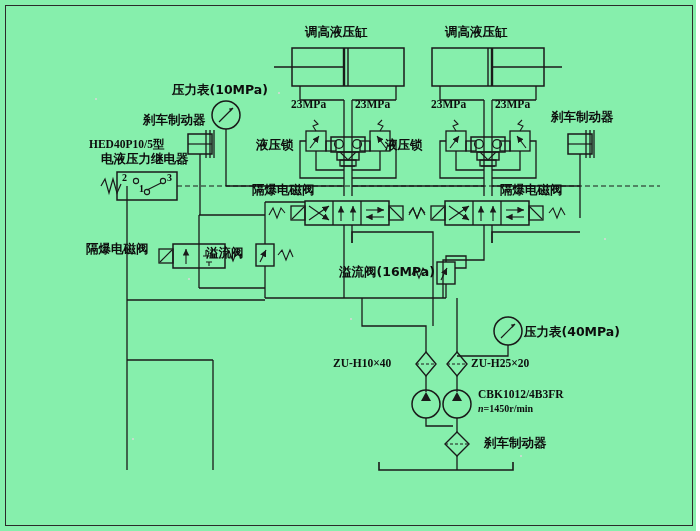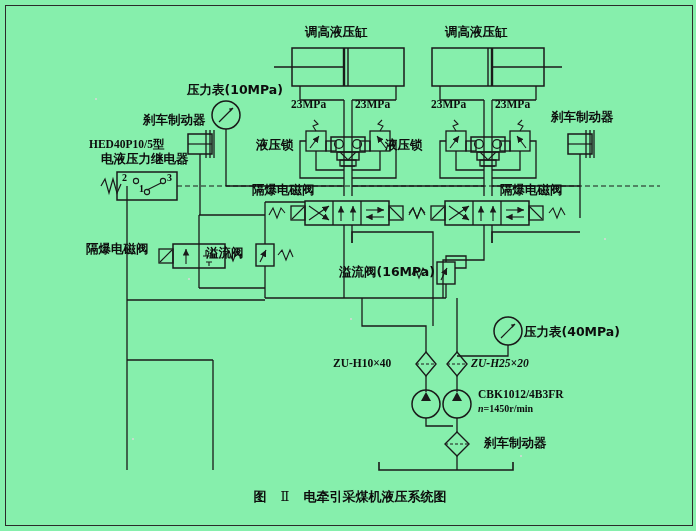--- a/index.html
+++ b/index.html
@@ -374,7 +374,7 @@
   <div class="lbl latin s11" style="left:431px; top:98px;">23MPa</div>
   <div class="lbl latin s11" style="left:495px; top:98px;">23MPa</div>
 
-  <div class="lbl cn s12" style="left:187px; top:83px;">压力表(10MPa)</div>
+  <div class="lbl cn s12" style="left:172px; top:83px;">压力表(10MPa)</div>
 
   <div class="lbl cn s12" style="left:143px; top:113px;">刹车制动器</div>
 

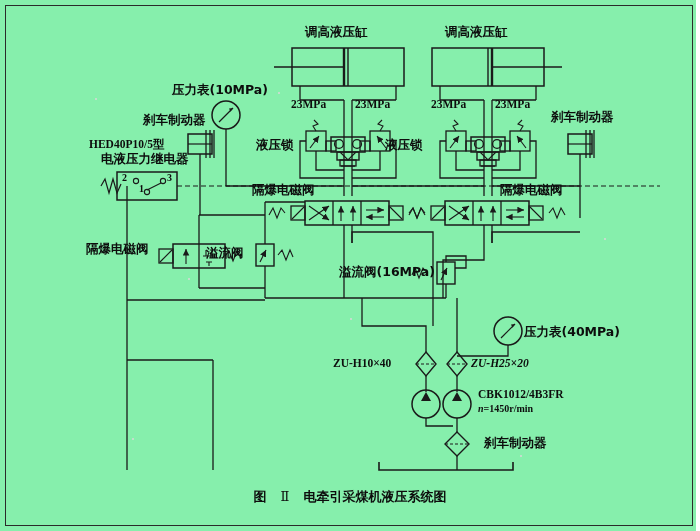--- a/index.html
+++ b/index.html
@@ -402,7 +402,7 @@
   <div class="lbl cn s12" style="left:524px; top:325px;">压力表(40MPa)</div>
 
   <div class="lbl latin s11" style="left:333px; top:357px;">ZU-H10×40</div>
-  <div class="lbl latin s11" style="left:471px; top:357px;font-style:italic;">ZU-H25×20</div>
+  <div class="lbl latin s11" style="left:471px; top:357px;">ZU-H25×20</div>
 
   <div class="lbl latin s11" style="left:478px; top:388px;">CBK1012/4B3FR</div>
   <div class="lbl latin s10" style="left:478px; top:403px;"><span style="font-style:italic;">n</span><span>=1450r/min</span></div>

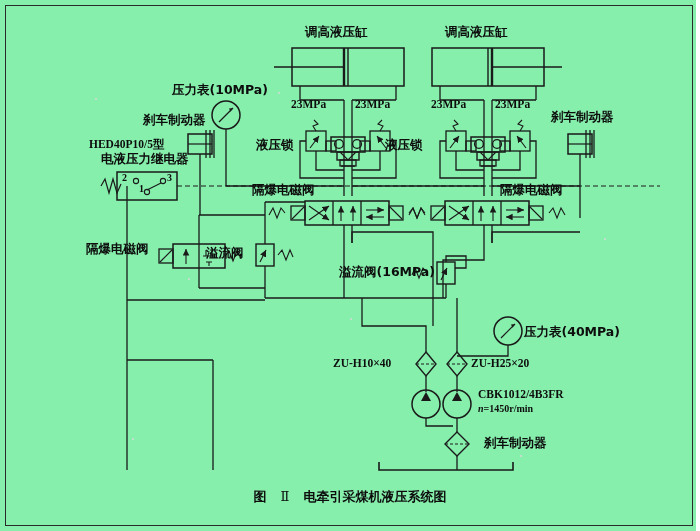--- a/index.html
+++ b/index.html
@@ -409,9 +409,6 @@
 
   <div class="lbl cn s12" style="left:484px; top:436px;">刹车制动器</div>
 
-  <div id="caption">
-    <span class="cn">图</span><span class="gap"></span><span class="num">Ⅱ</span><span class="gap"></span><span class="cn">电牵引采煤机液压系统图</span>
-  </div>
 
 </div>
 

